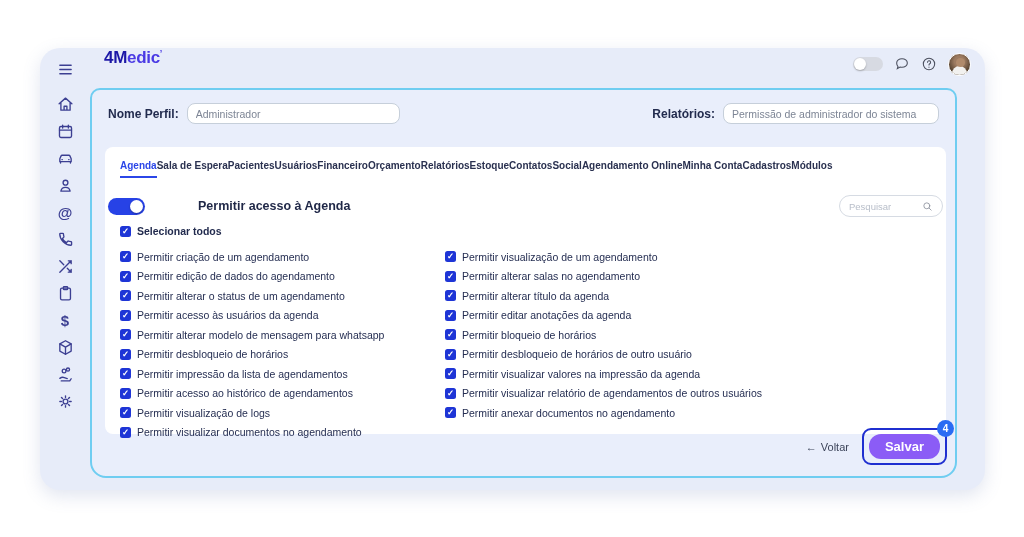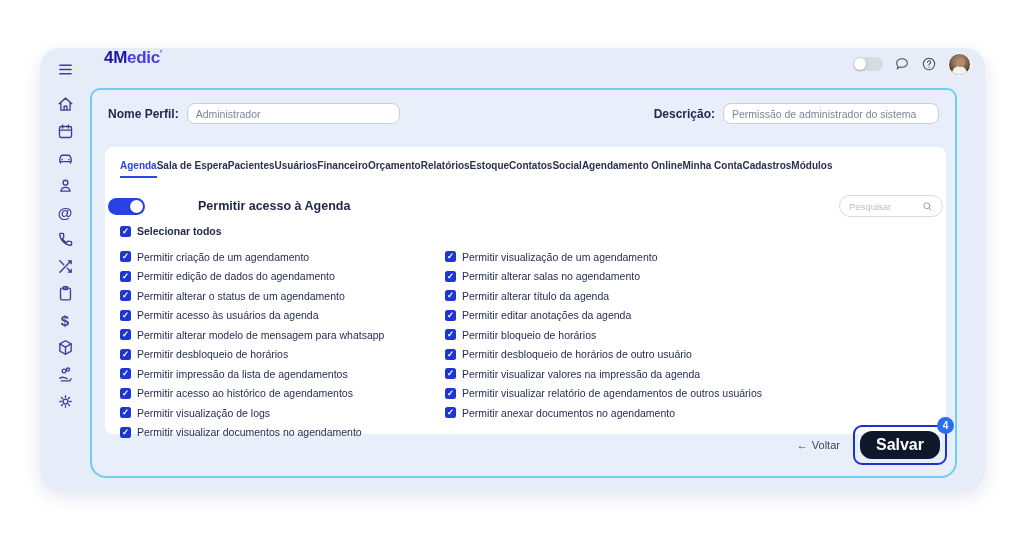--- a/index.html
+++ b/index.html
@@ -195,7 +195,7 @@
         <span class="f-label">Nome Perfil:</span>
         <input class="f-input nome" type="text" value="Administrador" style="">
         <div class="desc-group">
-          <span class="f-label">Descrição:</span>
+          <span class="f-label">Relatórios:</span>
           <input class="f-input desc" type="text" value="Permissão de administrador do sistema" style="">
         </div>
       </div>

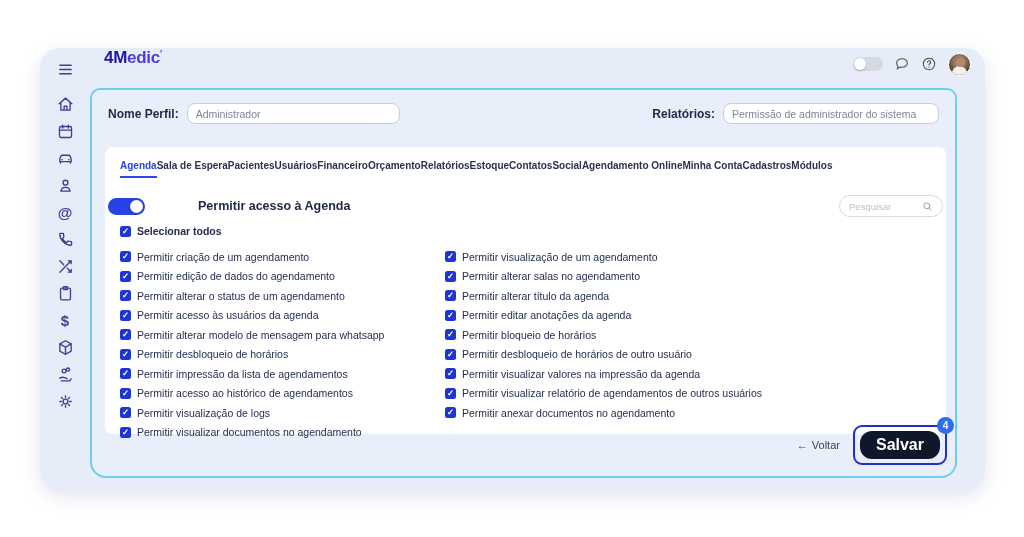--- a/index.html
+++ b/index.html
@@ -81,8 +81,8 @@
   .footer { position:absolute; right:8px; bottom:11px; display:flex; align-items:center; gap:13px; }
   .voltar { font-size:11px; color:#3d455b; cursor:pointer; display:flex; align-items:center; gap:4px; }
   .save-highlight { position:relative; border:2.5px solid #1f2fd0; border-radius:9px; padding:4px 5px; background:transparent; }
-  .save-btn { background:#0f172a; color:#ffffff; border:none; border-radius:12px; padding:5px 16px;
-              font-size:16px; font-weight:700; font-family:"Liberation Sans",sans-serif; cursor:pointer; display:block; }
+  .save-btn { background:#8b5cf6; color:#ffffff; border:none; border-radius:12px; padding:5px 16px;
+              font-size:13px; font-weight:700; font-family:"Liberation Sans",sans-serif; cursor:pointer; display:block; }
   .step-badge { position:absolute; top:-10px; right:-9px; width:17px; height:17px; border-radius:50%;
                 background:#2a6cf3; color:#ffffff; font-size:10px; font-weight:700;
                 display:flex; align-items:center; justify-content:center; }

